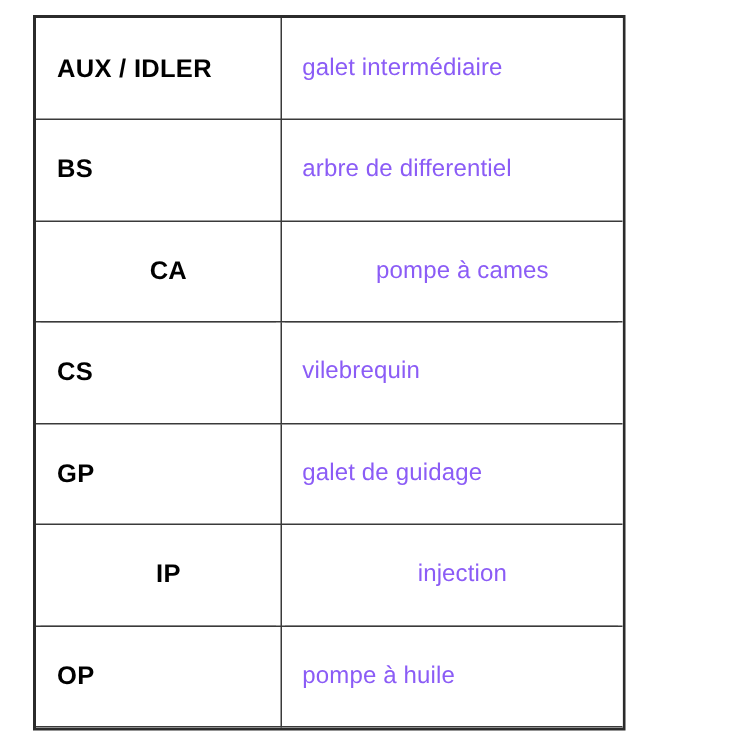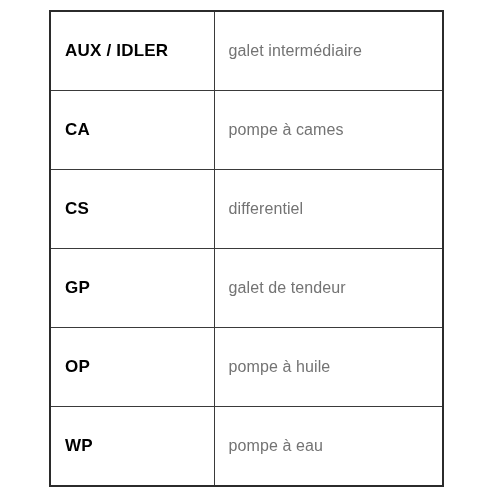--- a/index.html
+++ b/index.html
@@ -34,7 +34,6 @@
     box-sizing: border-box;
     border: 2px solid #2b2b2b;
     background: #ffffff;
-    margin-left: 27px;
   }
 
   .legend-table {

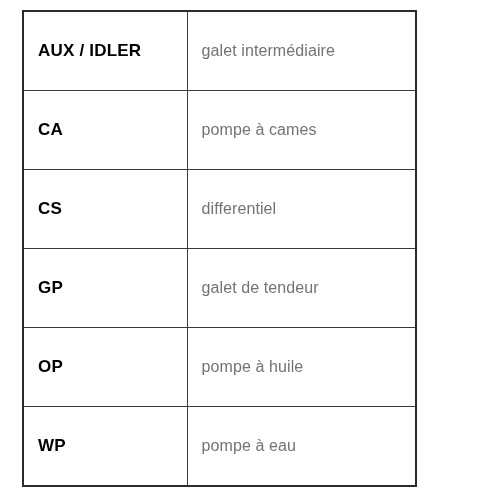--- a/index.html
+++ b/index.html
@@ -70,7 +70,7 @@
   .col-desc {
     font-weight: normal;
     font-size: 16px;
-    color: #737373;
+    color: #8b5cf6;
     padding-left: 13px;
     letter-spacing: 0.1px;
   }

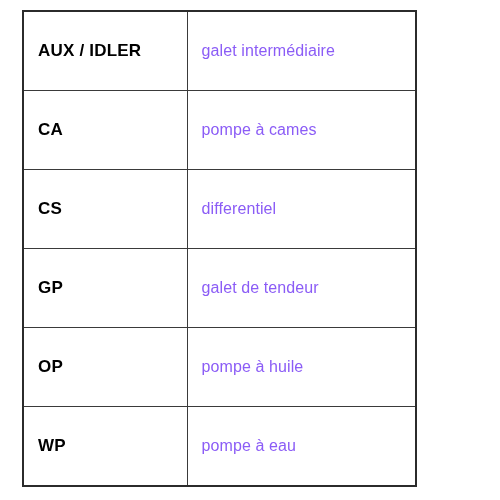--- a/index.html
+++ b/index.html
@@ -100,6 +100,10 @@
           <td class="col-desc">galet intermédiaire</td>
         </tr>
 
+        <tr class="row">
+          <td class="col-abbr">BS</td>
+          <td class="col-desc">arbre de differentiel</td>
+        </tr>
 
         <tr class="row group-end">
           <td class="col-abbr">CA</td>

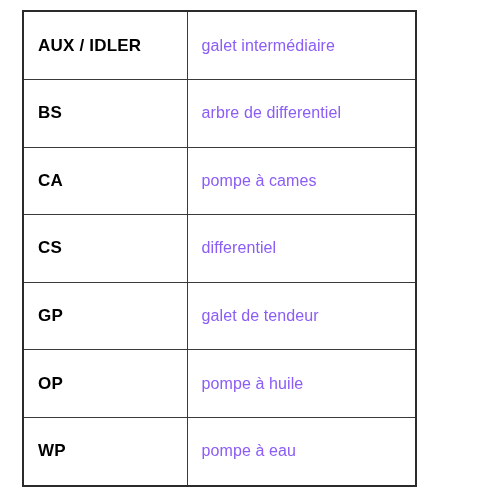--- a/index.html
+++ b/index.html
@@ -79,6 +79,7 @@
   tr.group-end td {
     border-bottom: 1px solid #3a3a3a;
     box-shadow: 0 4px 0 -3px #3a3a3a;
+    text-align: center;
   }
 
   

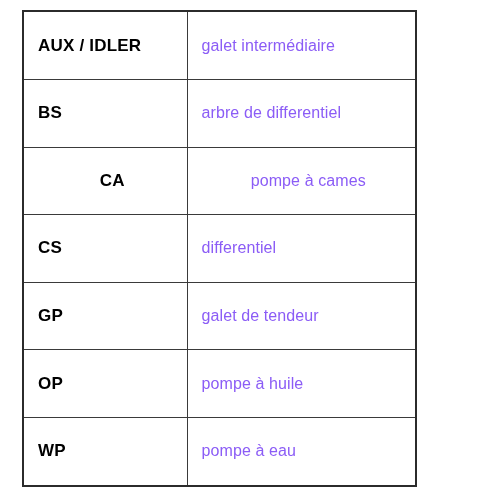--- a/index.html
+++ b/index.html
@@ -113,7 +113,7 @@
 
         <tr class="row">
           <td class="col-abbr">CS</td>
-          <td class="col-desc">differentiel</td>
+          <td class="col-desc">vilebrequin</td>
         </tr>
 
         <tr class="row">

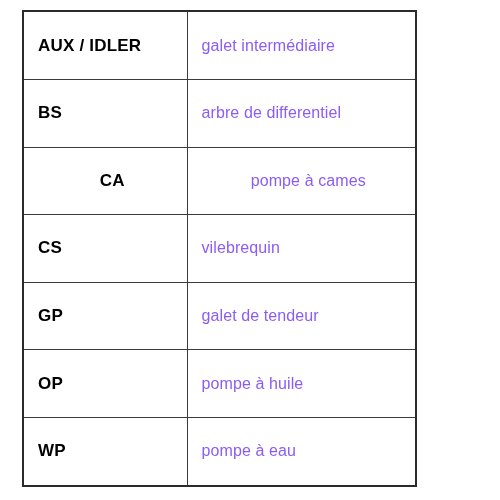--- a/index.html
+++ b/index.html
@@ -118,7 +118,7 @@
 
         <tr class="row">
           <td class="col-abbr">GP</td>
-          <td class="col-desc">galet de tendeur</td>
+          <td class="col-desc">galet de guidage</td>
         </tr>
 
 

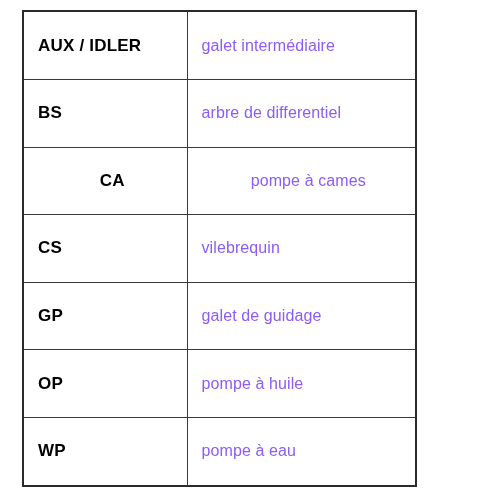--- a/index.html
+++ b/index.html
@@ -121,6 +121,10 @@
           <td class="col-desc">galet de guidage</td>
         </tr>
 
+        <tr class="row group-end">
+          <td class="col-abbr">IP</td>
+          <td class="col-desc">injection</td>
+        </tr>
 
         <tr class="row">
           <td class="col-abbr">OP</td>

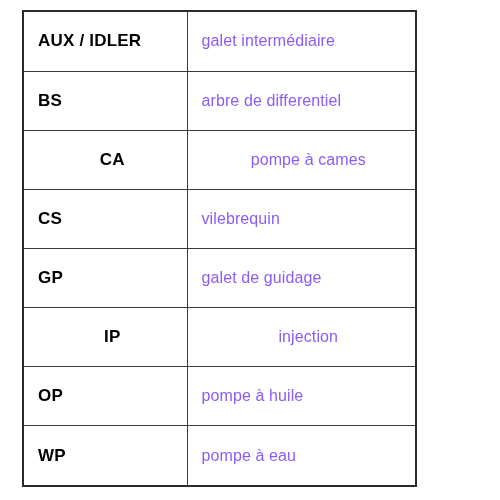--- a/index.html
+++ b/index.html
@@ -132,10 +132,6 @@
         </tr>
 
 
-        <tr class="row last-row">
-          <td class="col-abbr">WP</td>
-          <td class="col-desc">pompe à eau</td>
-        </tr>
 
       </tbody>
     </table>

